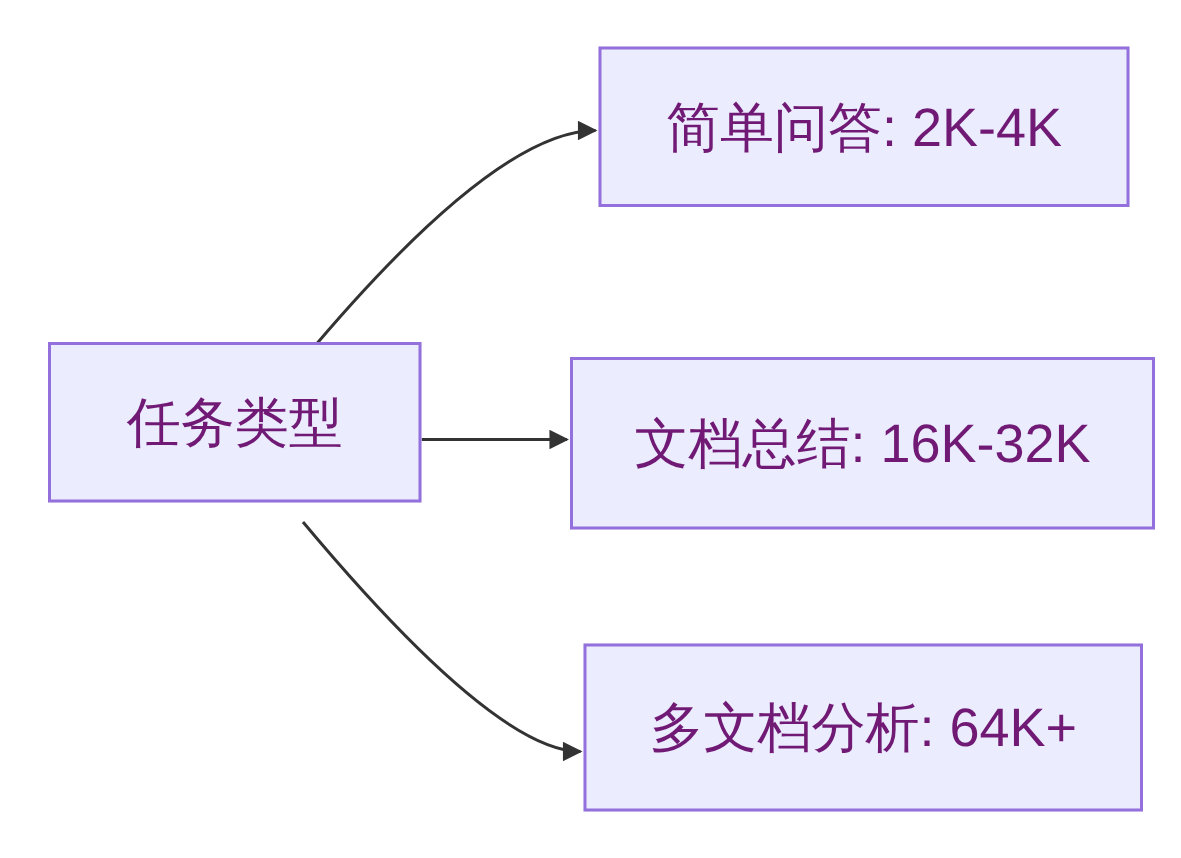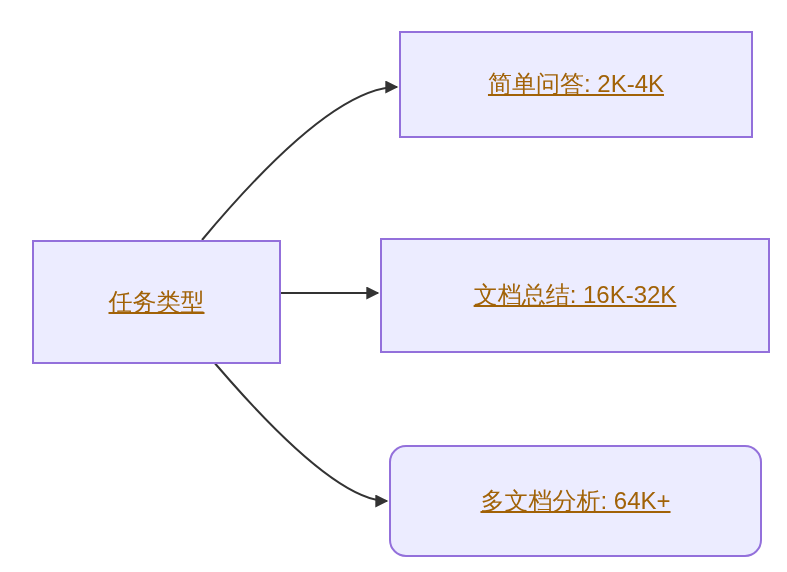--- a/index.html
+++ b/index.html
@@ -33,11 +33,10 @@
     z-index: 1;
   }
   .node-label {
-    font-size: 24px;
-    color: #a16207;
+    font-size: 36px;
+    color: #701a75;
     white-space: nowrap;
     line-height: 1.2;
-    text-decoration: underline;
   }
   .node-root   { left: 32px;  top: 240px; width: 249px; height: 124px; align-items: center; }
   .node-top    { left: 399px; top: 31px;  width: 354px; height: 107px; }

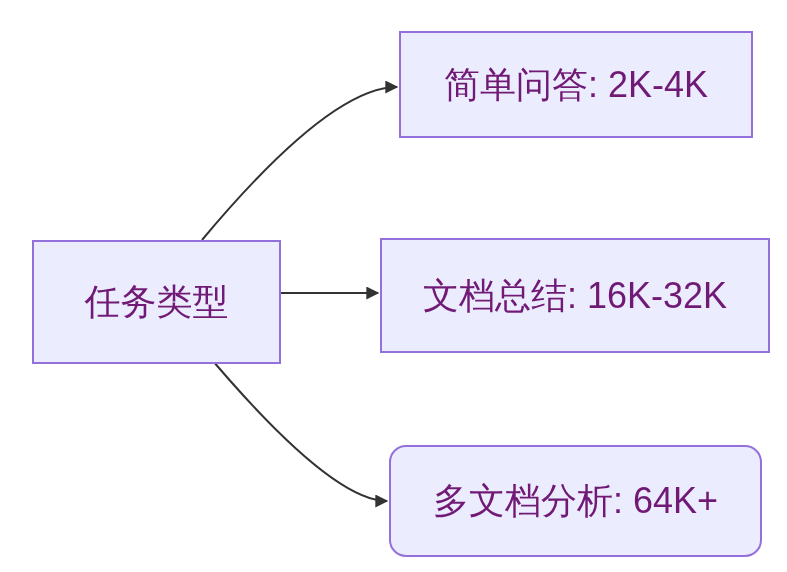--- a/index.html
+++ b/index.html
@@ -38,7 +38,7 @@
     white-space: nowrap;
     line-height: 1.2;
   }
-  .node-root   { left: 32px;  top: 240px; width: 249px; height: 124px; align-items: center; }
+  .node-root   { left: 32px;  top: 228px; width: 249px; height: 107px; align-items: center; }
   .node-top    { left: 399px; top: 31px;  width: 354px; height: 107px; }
   .node-middle { left: 380px; top: 238px; width: 390px; height: 115px; }
   .node-bottom { left: 389px; top: 445px; width: 373px; height: 112px; border-radius: 17px; }

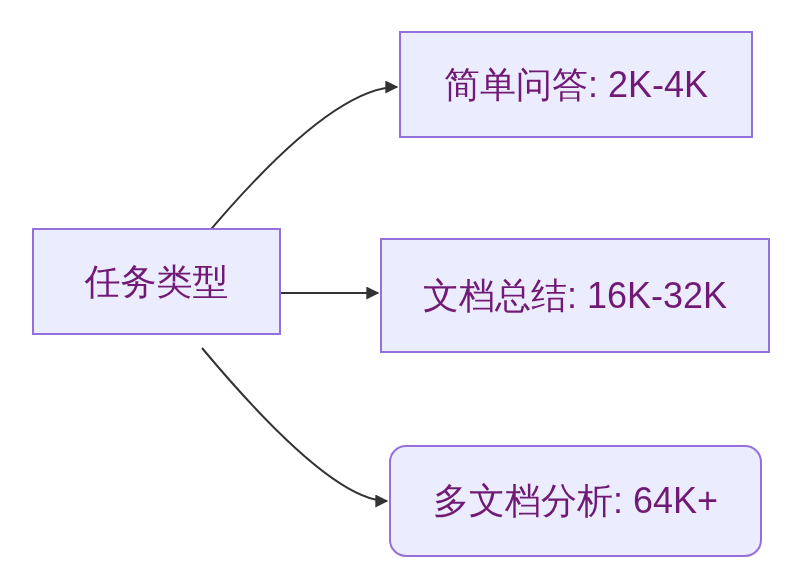--- a/index.html
+++ b/index.html
@@ -41,7 +41,7 @@
   .node-root   { left: 32px;  top: 228px; width: 249px; height: 107px; align-items: center; }
   .node-top    { left: 399px; top: 31px;  width: 354px; height: 107px; }
   .node-middle { left: 380px; top: 238px; width: 390px; height: 115px; }
-  .node-bottom { left: 389px; top: 445px; width: 373px; height: 112px; border-radius: 17px; }
+  .node-bottom { left: 389px; top: 429px; width: 373px; height: 112px; }
 </style>
 </head>
 <body>

